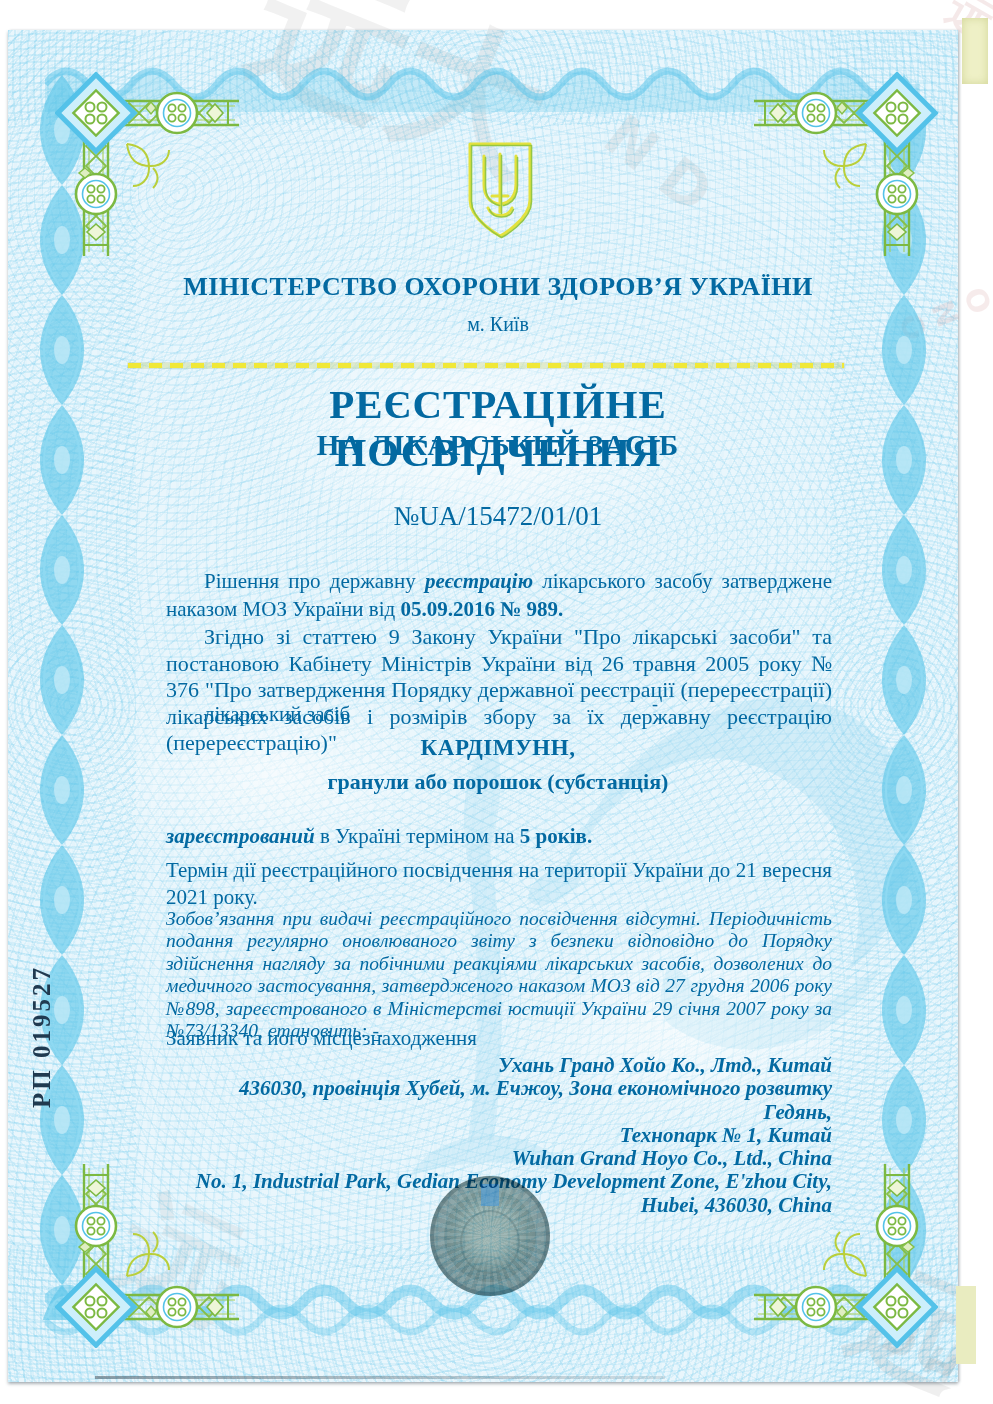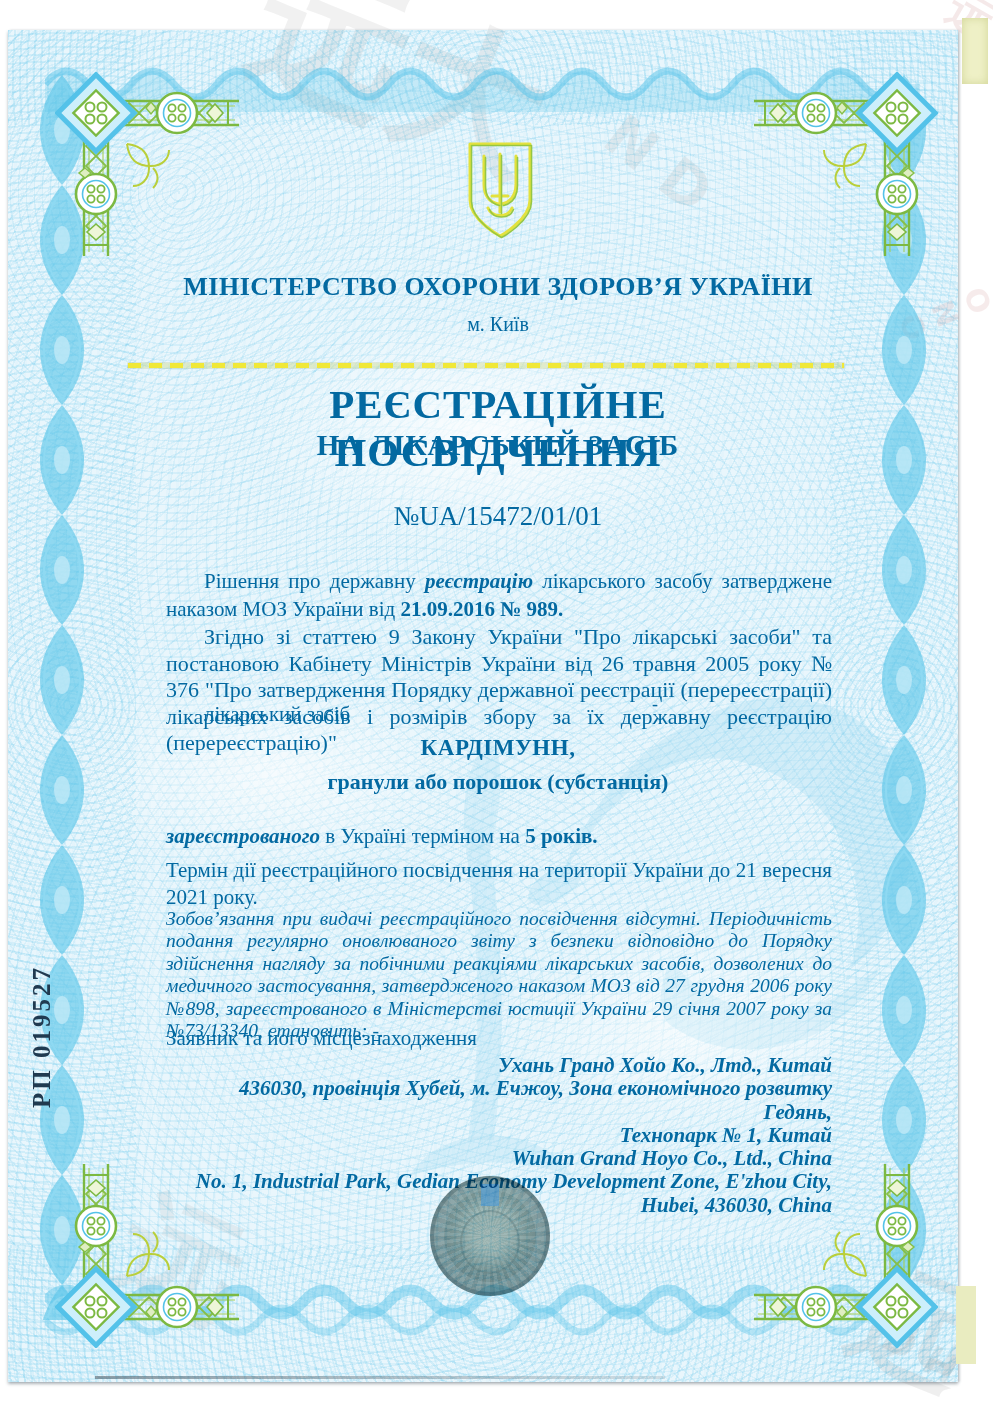--- a/index.html
+++ b/index.html
@@ -232,7 +232,7 @@
   <div class="t center-col title2">НА ЛІКАРСЬКИЙ ЗАСІБ</div>
   <div class="t center-col number">№UA/15472/01/01</div>
 
-  <p class="t body-col p-decision"><span>Рішення про державну </span><span class="bi">реєстрацію</span><span> лікарського засобу затверджене наказом МОЗ України від </span><span class="b">21.09.2016 № 989.</span></p>
+  <p class="t body-col p-decision"><span>Рішення про державну </span><span class="bi">реєстрацію</span><span> лікарського засобу затверджене наказом МОЗ України від </span><span class="b">05.09.2016 № 989.</span></p>
 
   <p class="t body-col p-legal">Згідно зі статтею 9 Закону України "Про лікарські засоби" та постановою Кабінету Міністрів України від 26 травня 2005 року № 376 "Про затвердження Порядку державної реєстрації (перереєстрації) лікарських засобів і розмірів збору за їх державну реєстрацію (перереєстрацію)"</p>
 

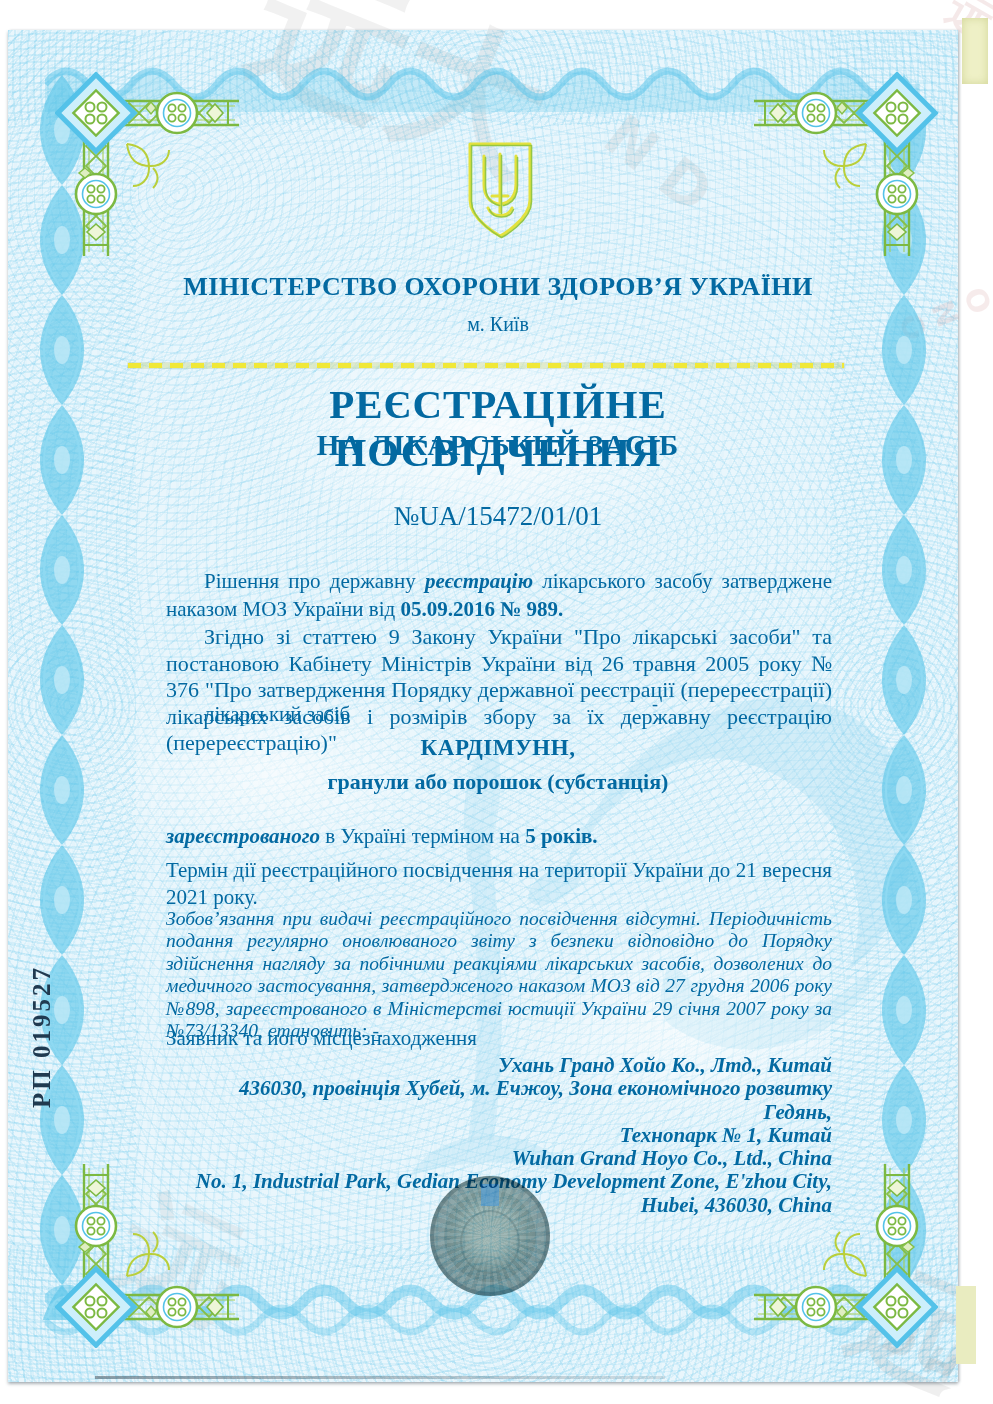--- a/index.html
+++ b/index.html
@@ -241,7 +241,7 @@
   <div class="t center-col med-name">КАРДІМУНН,</div>
   <div class="t center-col med-form">гранули або порошок (субстанція)</div>
 
-  <p class="t body-col p-reg" style="text-align:left"><span class="bi">зареєстрованого</span><span> в Україні терміном на </span><span class="b">5 років.</span></p>
+  <p class="t body-col p-reg" style="text-align:left"><span class="bi">зареєстрований</span><span> в Україні терміном на </span><span class="b">5 років.</span></p>
 
   <p class="t body-col p-valid">Термін дії реєстраційного посвідчення на території України до 21 вересня 2021 року.</p>
 

